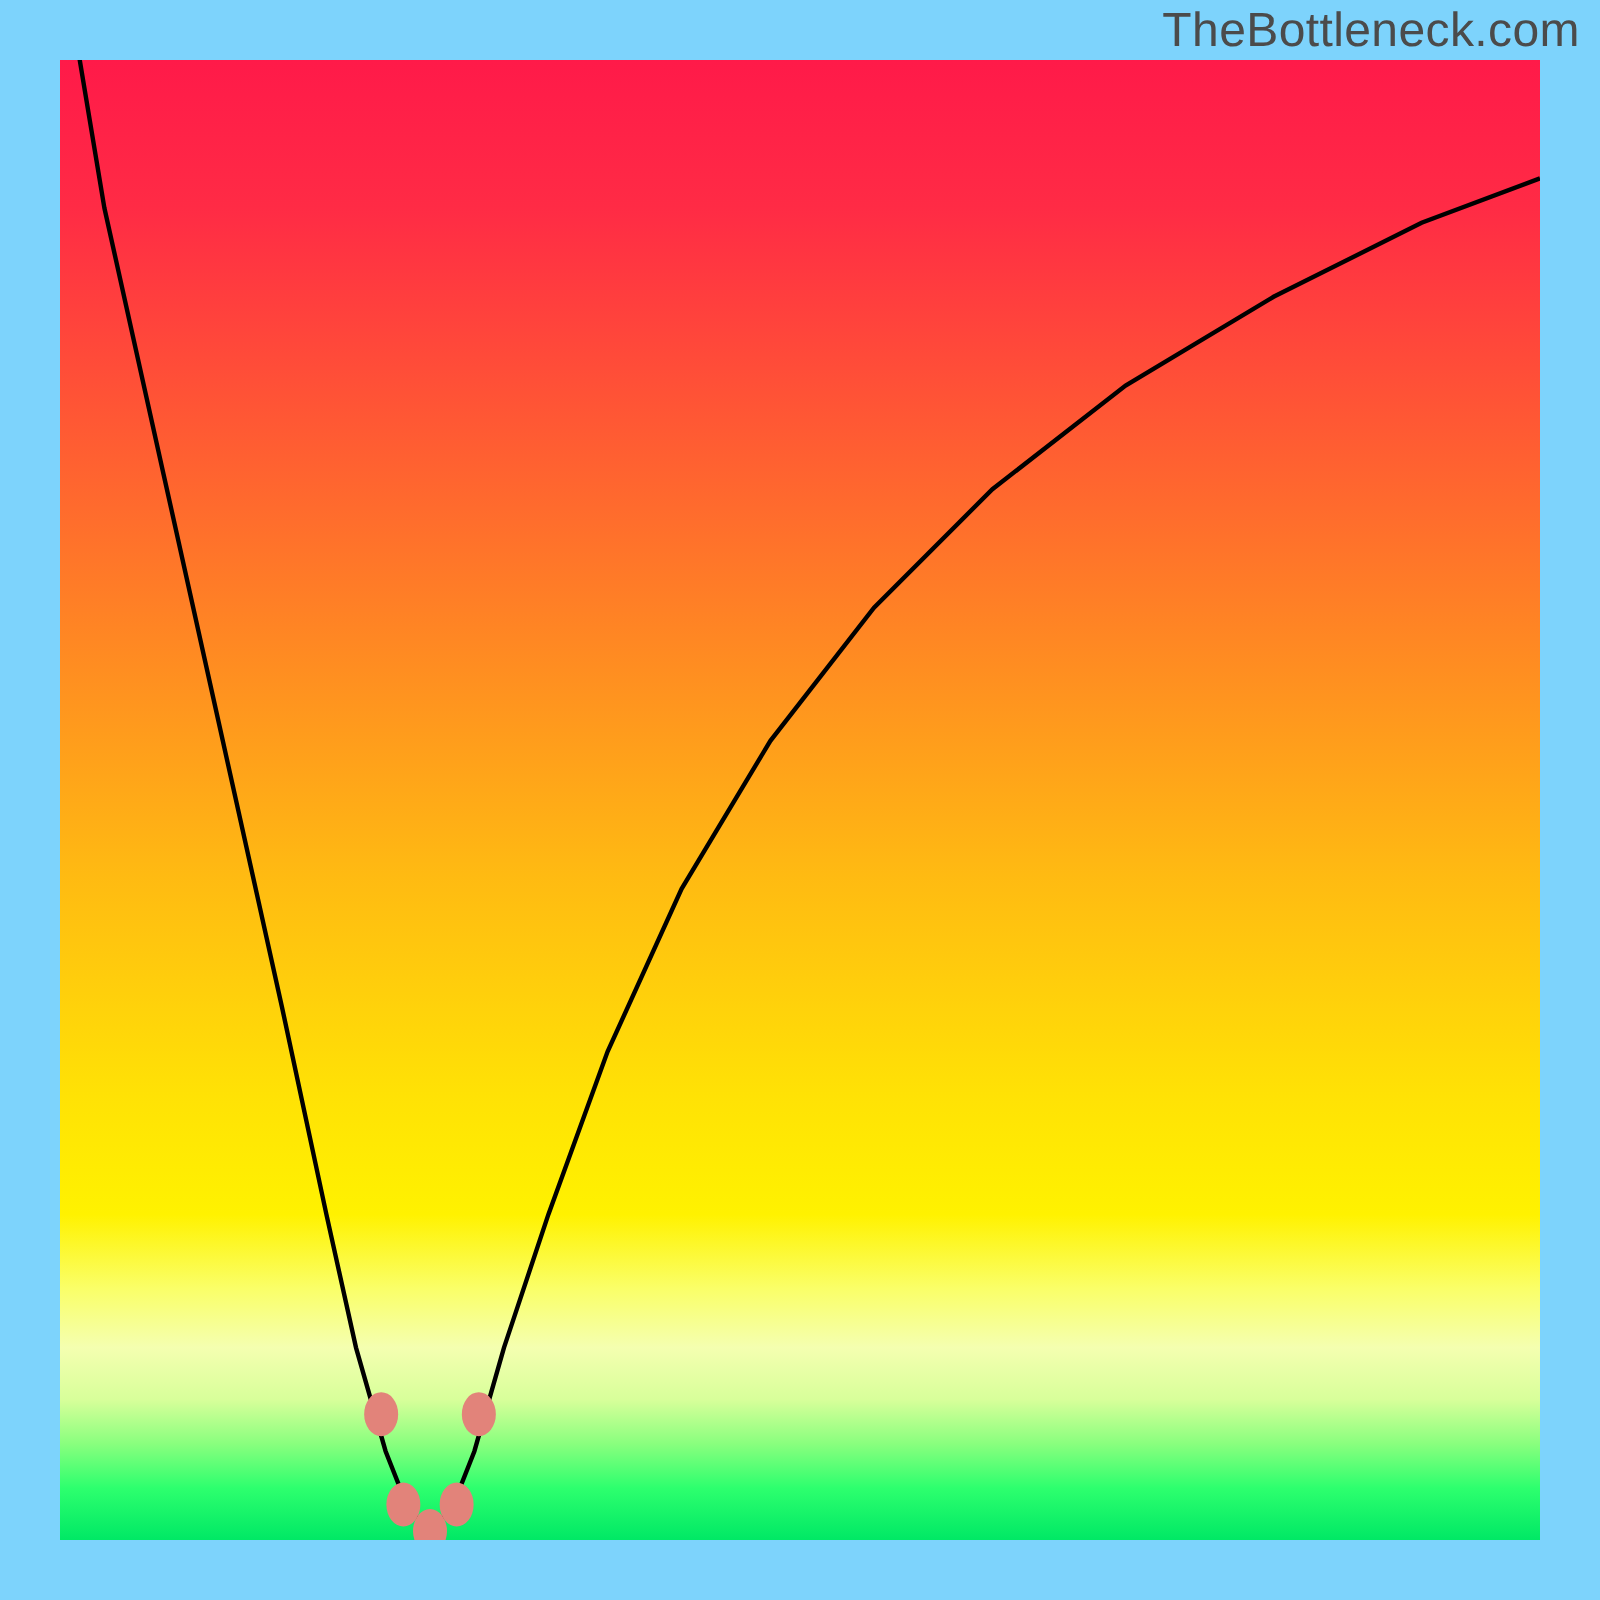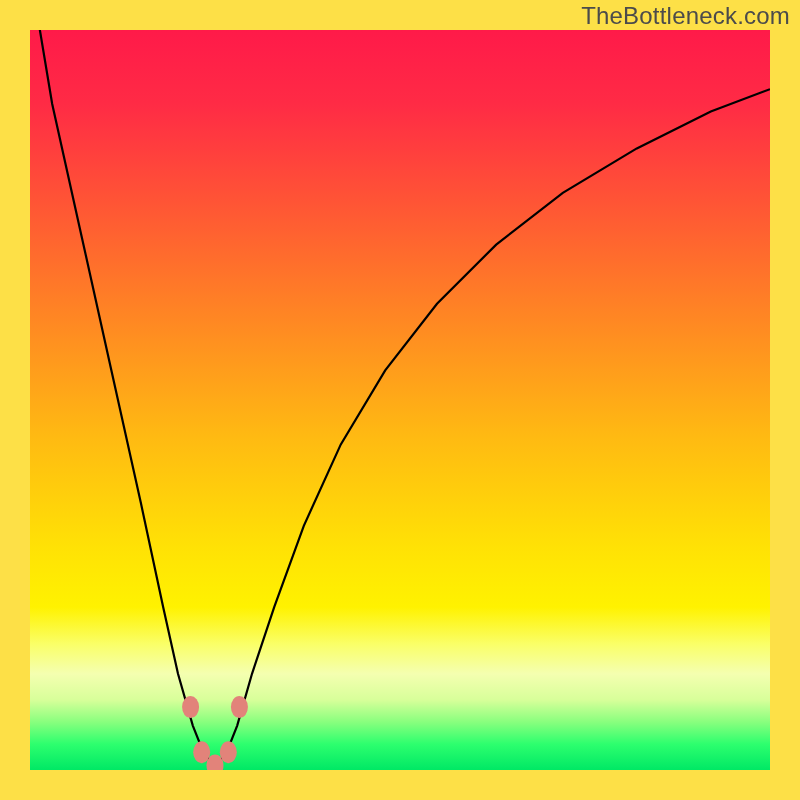--- a/index.html
+++ b/index.html
@@ -17,7 +17,7 @@
     top: 0;
     width: 800px;
     height: 800px;
-    background: #fde047;
+    background: #7dd3fc;
   }
   .plot-area {
     position: absolute;

